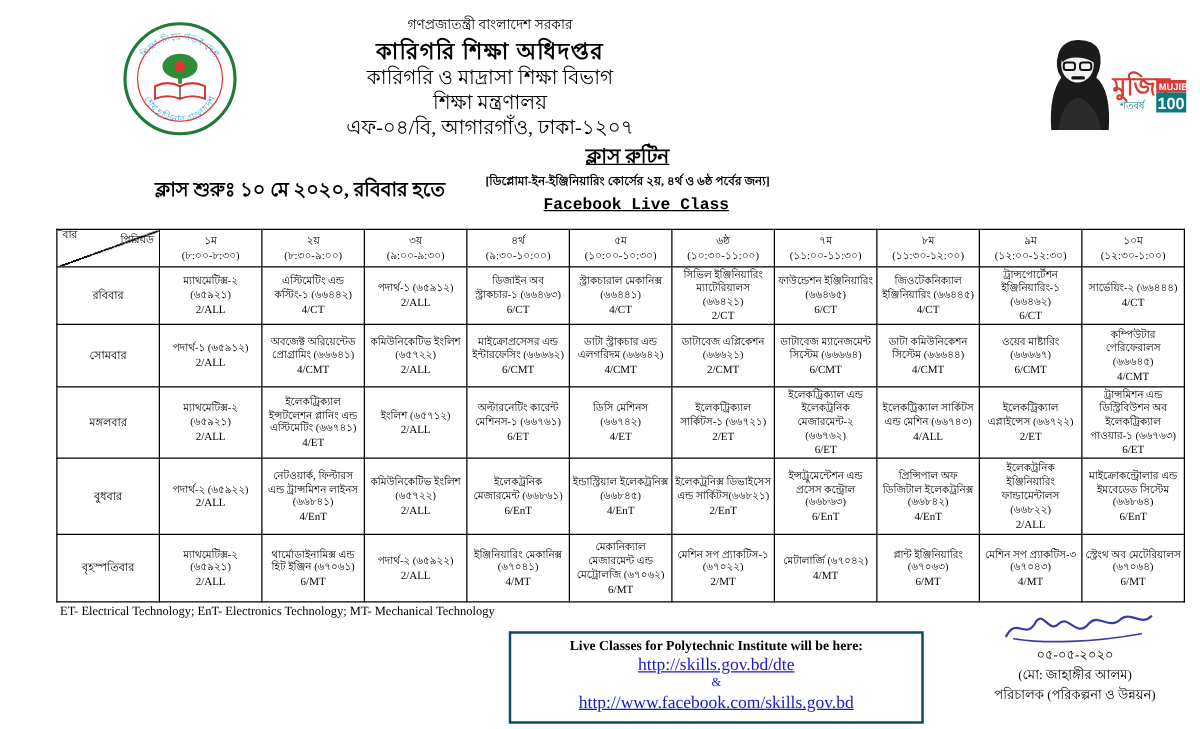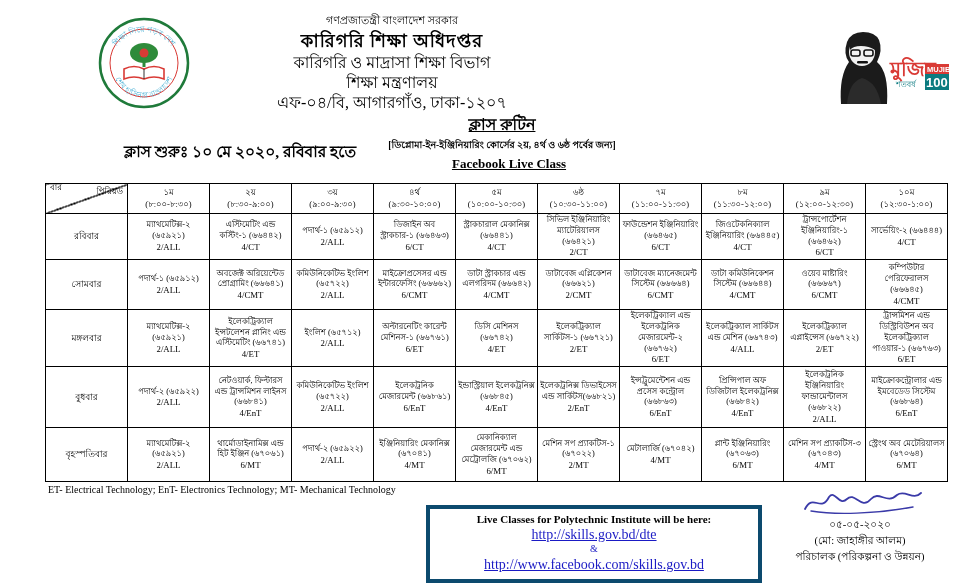--- a/index.html
+++ b/index.html
@@ -25,7 +25,7 @@
   .course-note{position:absolute;top:28px;left:480px;transform:translateX(-50%);
       font-size:9.5px;font-weight:bold;white-space:nowrap;text-align:center;}
   .fb-live{position:absolute;top:46px;left:487px;transform:translateX(-50%);
-      font-size:13px;font-weight:bold;text-decoration:underline;}
+      font-size:13px;font-weight:bold;text-decoration:underline;font-family:Liberation Mono, monospace;}
 
   
   .tbl-wrap{position:absolute;top:183px;left:45px;width:903px;}

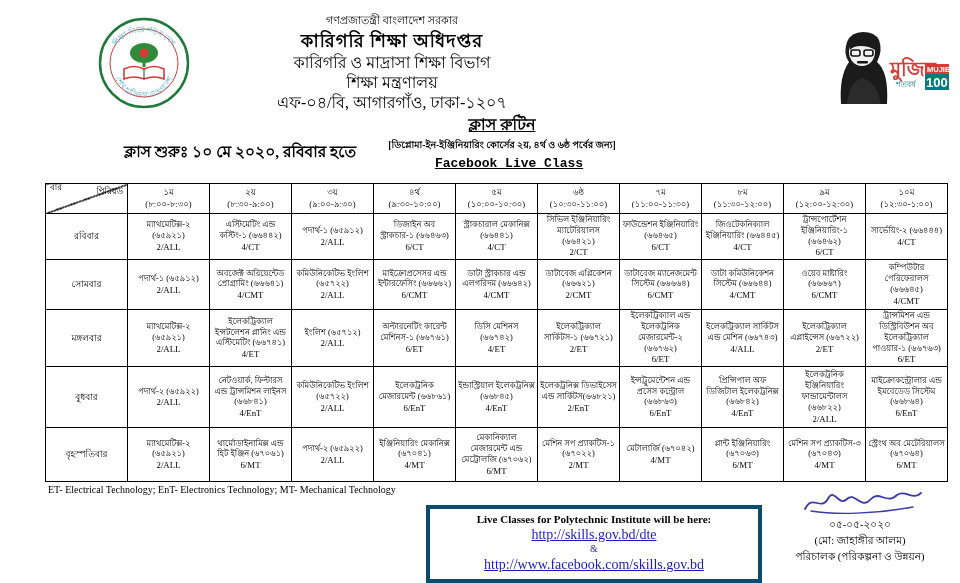--- a/index.html
+++ b/index.html
@@ -49,7 +49,7 @@
 
   
   .legend{position:absolute;top:483px;left:48px;font-size:10px;line-height:1.4;}
-  .live-box{position:absolute;top:505px;left:426px;width:316px;border:4px solid #0c4a6e;
+  .live-box{position:absolute;top:505px;left:407px;width:316px;border:2px solid #0c4a6e;
             text-align:center;padding:4px 6px 6px;}
   .live-box .lb-head{font-size:11px;font-weight:bold;}
   .live-box a{color:#1a1ac4;font-size:14px;font-weight:normal;text-decoration:underline;}

